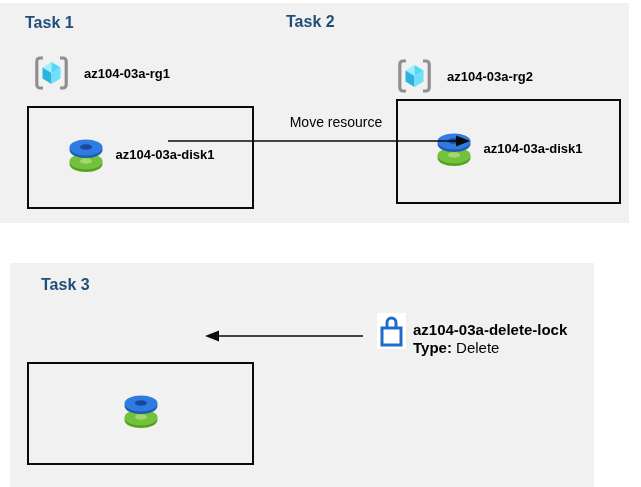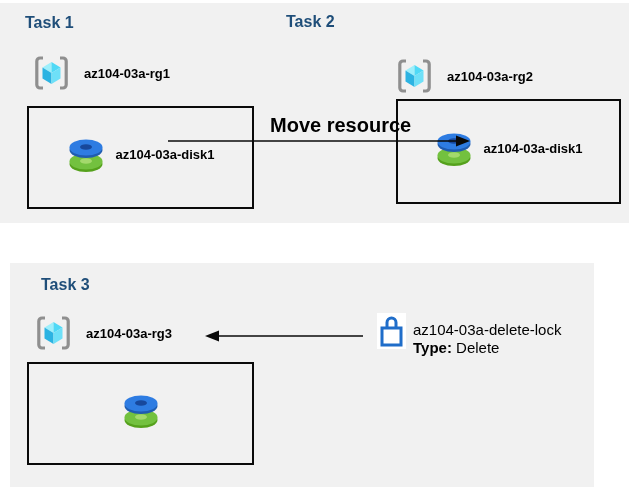--- a/index.html
+++ b/index.html
@@ -30,7 +30,7 @@
   .arrow-svg{position:absolute;overflow:visible;}
   .move-label{
     position:absolute;left:270px;top:114px;width:132px;text-align:center;
-    font-size:20px;font-weight:bold;color:var(--label-color);white-space:nowrap;
+    font-size:14px;font-weight:normal;color:var(--label-color);white-space:nowrap;
   }
   .lock-square{
     position:absolute;left:377px;top:313px;width:29px;height:36px;background:#ffffff;

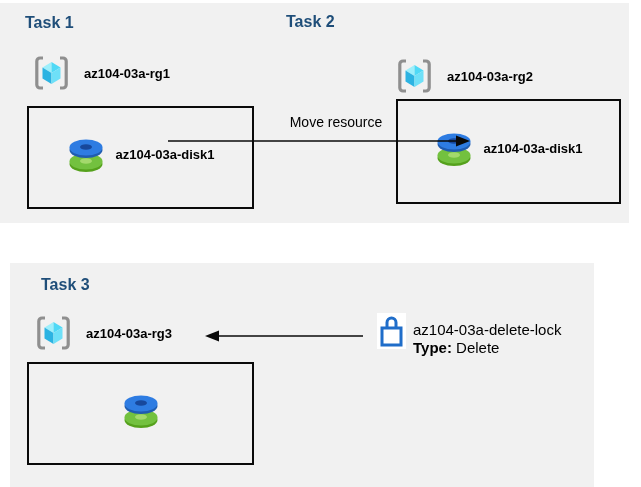--- a/index.html
+++ b/index.html
@@ -105,17 +105,6 @@
 <div class="panel" style="left:10px;top:263px;width:584px;height:224px;">
   <div class="task-title" style="left:31px;top:13px;">Task 3</div>
 
-  <div class="rg-row" style="left:25px;top:50px;">
-    <svg width="37" height="40" viewBox="0 0 37 40">
-      <path d="M10 5 H7 a3.2 3.2 0 0 0 -3.2 3.2 V31.8 a3.2 3.2 0 0 0 3.2 3.2 H10" fill="none" stroke="#8f8f8f" stroke-width="3.2"></path>
-      <path d="M27 5 H30 a3.2 3.2 0 0 1 3.2 3.2 V31.8 a3.2 3.2 0 0 1 -3.2 3.2 H27" fill="none" stroke="#8f8f8f" stroke-width="3.2"></path>
-      <polygon points="18.5,9 9.5,14.5 18.5,20" fill="#9deffb"></polygon>
-      <polygon points="18.5,9 27.5,14.5 18.5,20" fill="#4fd9f6"></polygon>
-      <polygon points="9.5,14.5 18.5,20 18.5,31 9.5,25.5" fill="#2cb3e2"></polygon>
-      <polygon points="27.5,14.5 18.5,20 18.5,31 27.5,25.5" fill="#6ee0f8"></polygon>
-    </svg>
-    <span class="name-label">az104-03a-rg3</span>
-  </div>
 
   <div class="resource-box" style="left:17px;top:99px;width:227px;height:103px;">
     <svg width="40" height="36" viewBox="0 0 40 36">

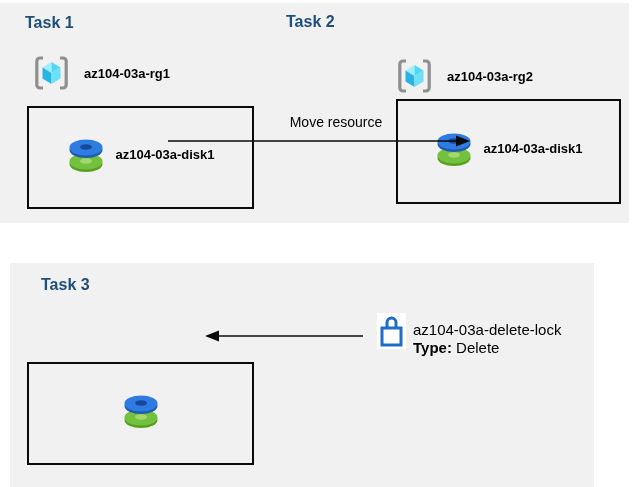--- a/index.html
+++ b/index.html
@@ -40,7 +40,7 @@
     position:absolute;left:413px;top:321px;font-size:15px;color:var(--label-color);
     line-height:18px;white-space:nowrap;
   }
-  .lock-text .lock-name{font-weight:normal;}
+  .lock-text .lock-name{font-weight:bold;}
   .lock-text .type-label{font-weight:bold;}
 </style>
 </head>

